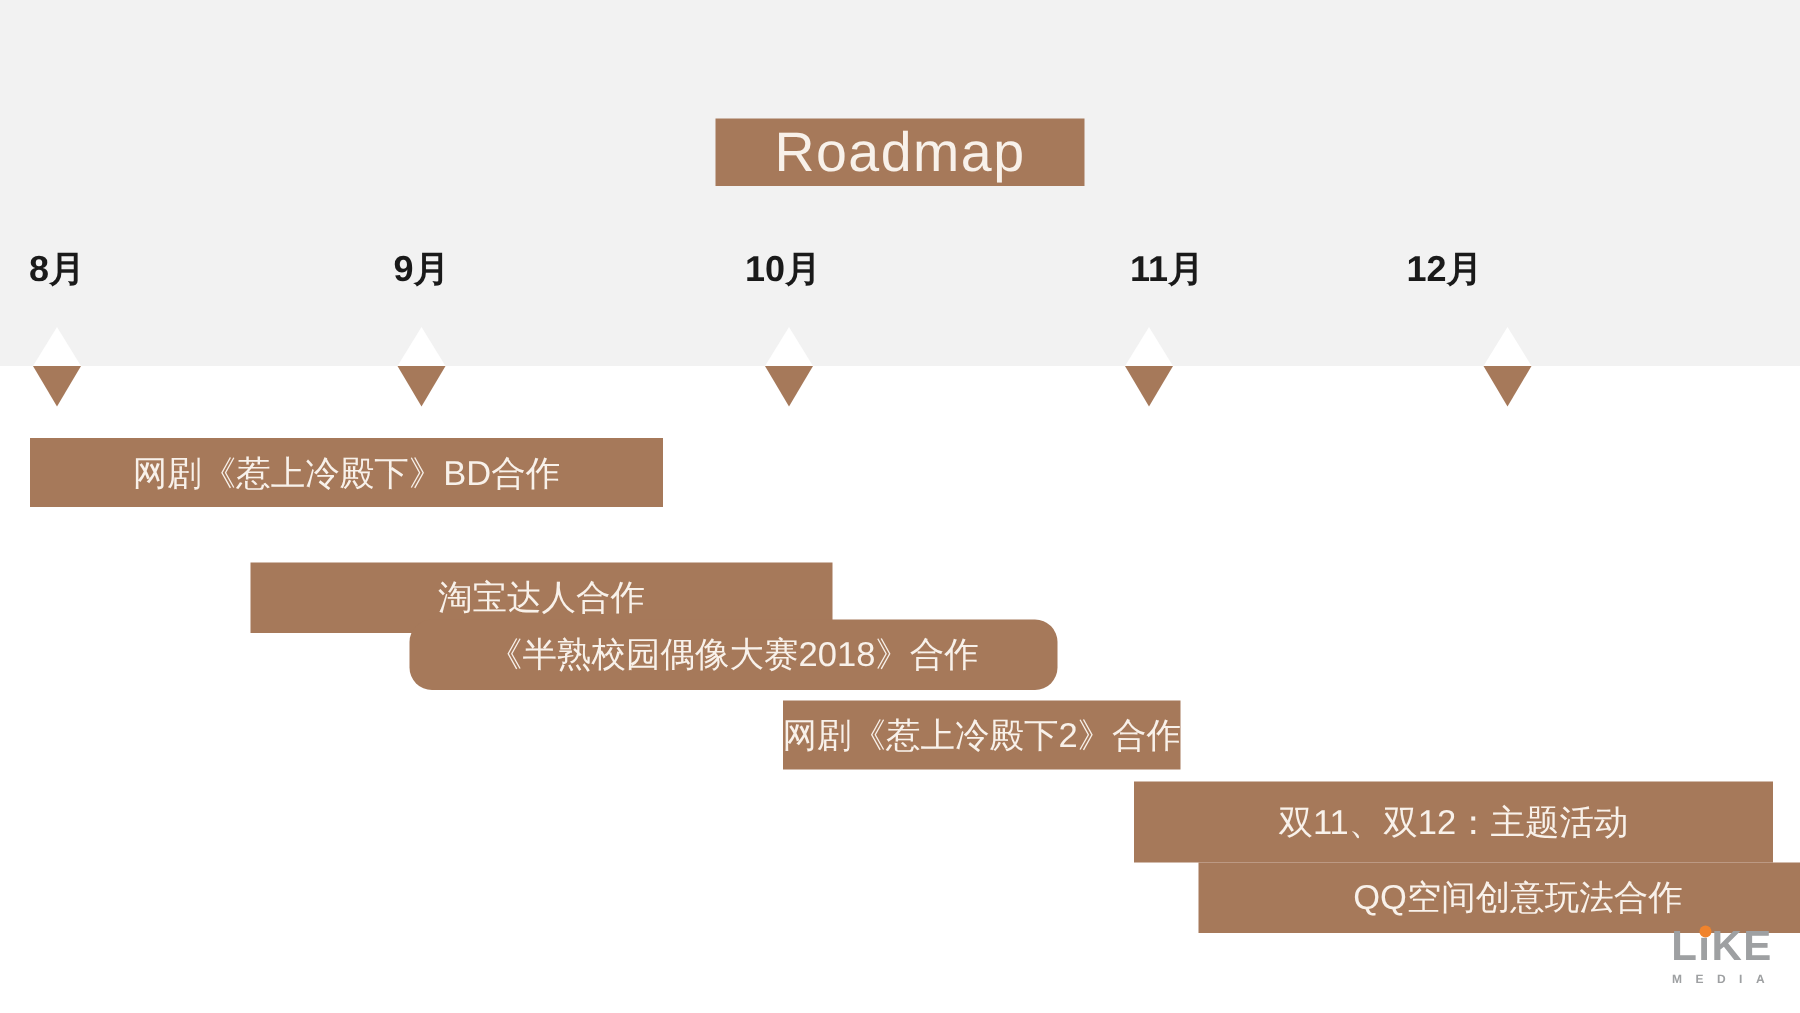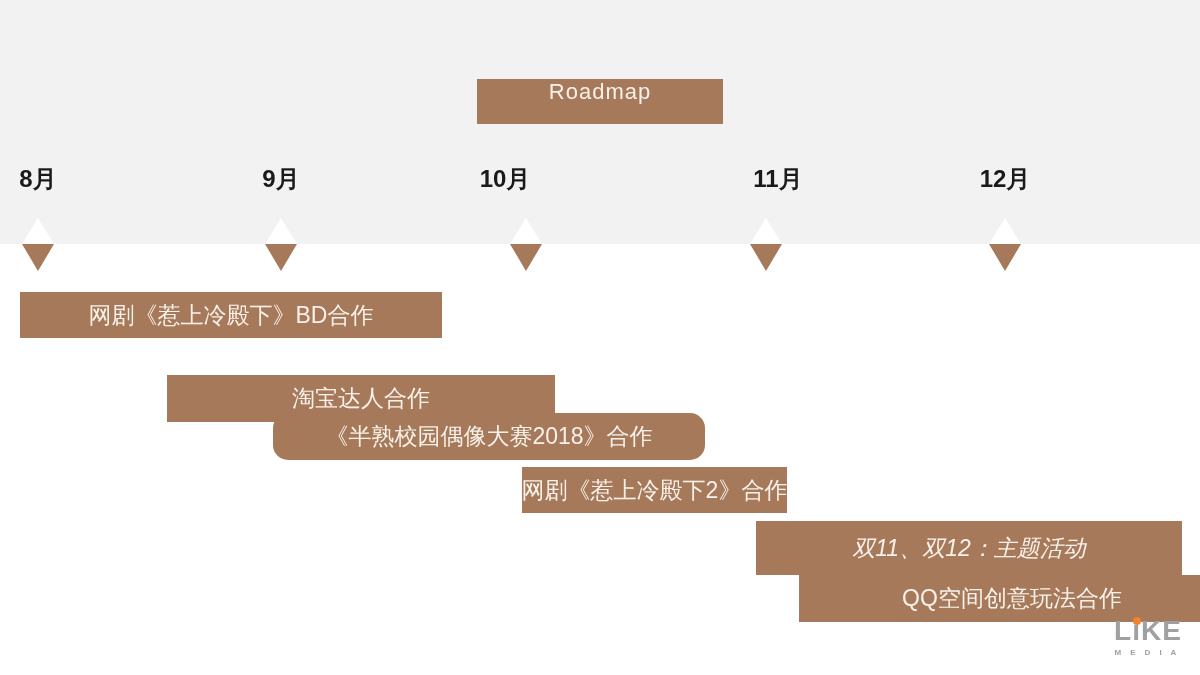--- a/index.html
+++ b/index.html
@@ -19,8 +19,8 @@
   .gray-band{position:absolute;left:0;top:0;width:1200px;height:244px;background:var(--bg-gray);}
   .title-box{
     position:absolute;left:477px;top:79px;width:246px;height:45px;background:var(--brown);
-    display:flex;justify-content:center;
-    color:var(--bar-text);font-size:22px;letter-spacing:1px;
+    display:flex;align-items:center;justify-content:center;
+    color:var(--bar-text);font-size:37px;letter-spacing:1px;
   }
   .month-label{
     position:absolute;top:163px;transform:translateX(-50%);

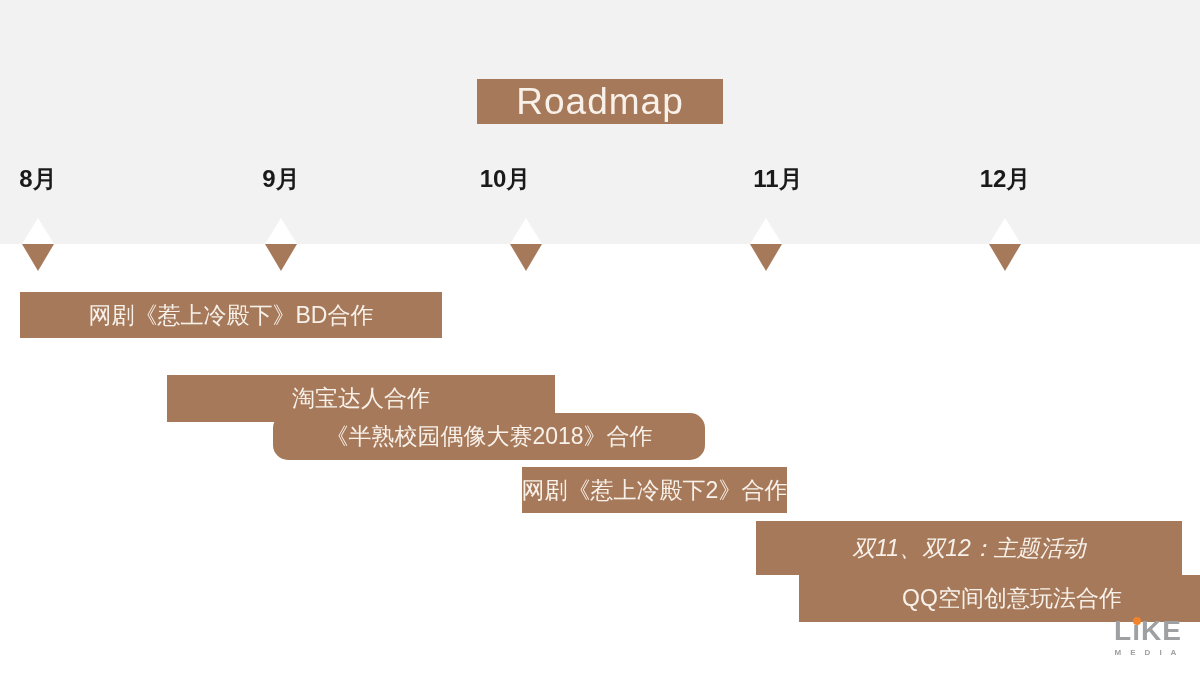--- a/index.html
+++ b/index.html
@@ -61,7 +61,7 @@
   <div id="months-layer">
       <div class="month-label" style="left: 38px;">8月</div>
       <div class="month-label" style="left: 281px;">9月</div>
-      <div class="month-label" style="left: 505px;">10月</div>
+      <div class="month-label" style="left: 522px;">10月</div>
       <div class="month-label" style="left: 778px;">11月</div>
       <div class="month-label" style="left: 1005px;">12月</div>
     </div>

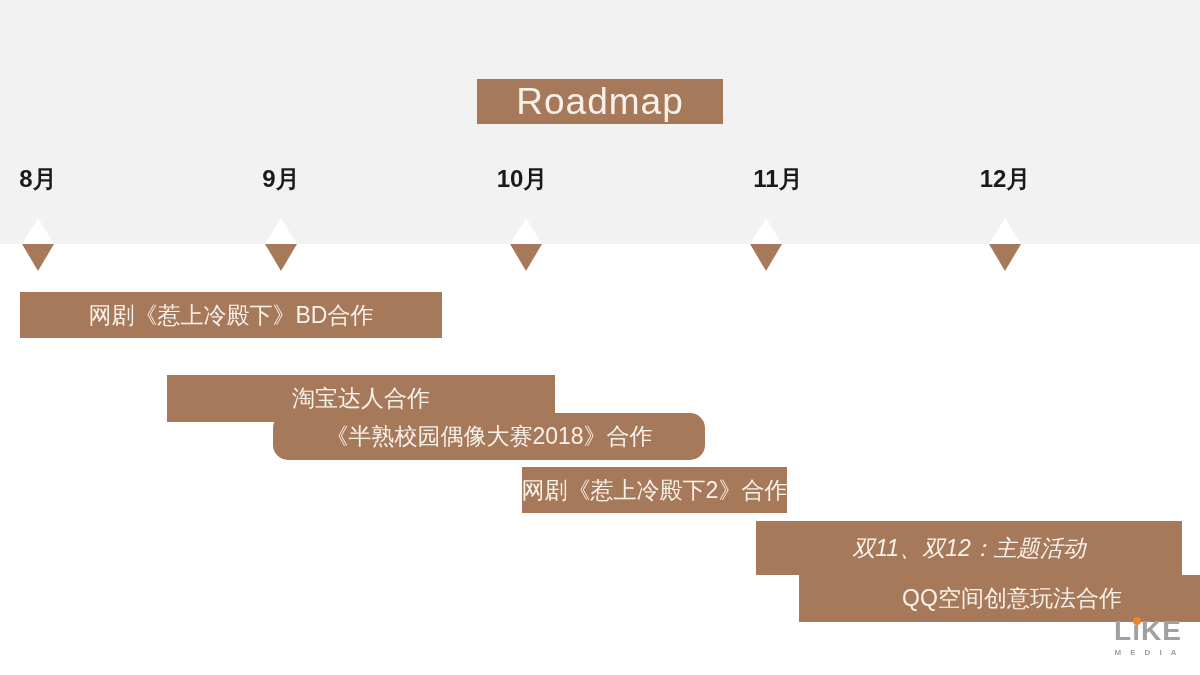--- a/index.html
+++ b/index.html
@@ -63,7 +63,7 @@
       <div class="month-label" style="left: 281px;">9月</div>
       <div class="month-label" style="left: 522px;">10月</div>
       <div class="month-label" style="left: 778px;">11月</div>
-      <div class="month-label" style="left: 1005px;">12月</div>
+      <div class="month-label" style="left: 963px;">12月</div>
     </div>
   <div id="markers-layer">
       <div class="diamond" style="left: 38px;">

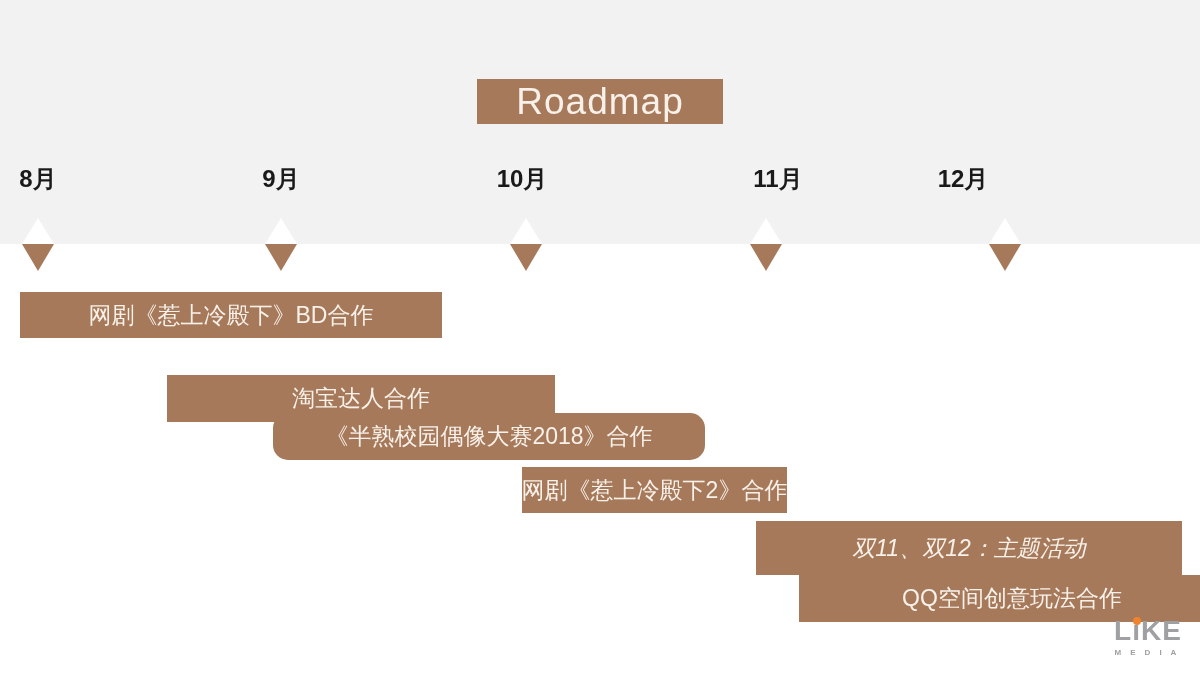--- a/index.html
+++ b/index.html
@@ -100,7 +100,7 @@
       <div class="task-bar" style="left: 522px; top: 467px; width: 265px; height: 46px; text-align: right;">
         <span>网剧《惹上冷殿下2》合作</span>
       </div>
-      <div class="task-bar" style="left: 756px; top: 521px; width: 426px; height: 54px; font-style: italic;">
+      <div class="task-bar" style="left: 756px; top: 521px; width: 426px; height: 54px;">
         <span>双11、双12：主题活动</span>
       </div>
       <div class="task-bar" style="left: 756px; top: 575px; width: 426px; height: 47px; margin-left: 43px;">

